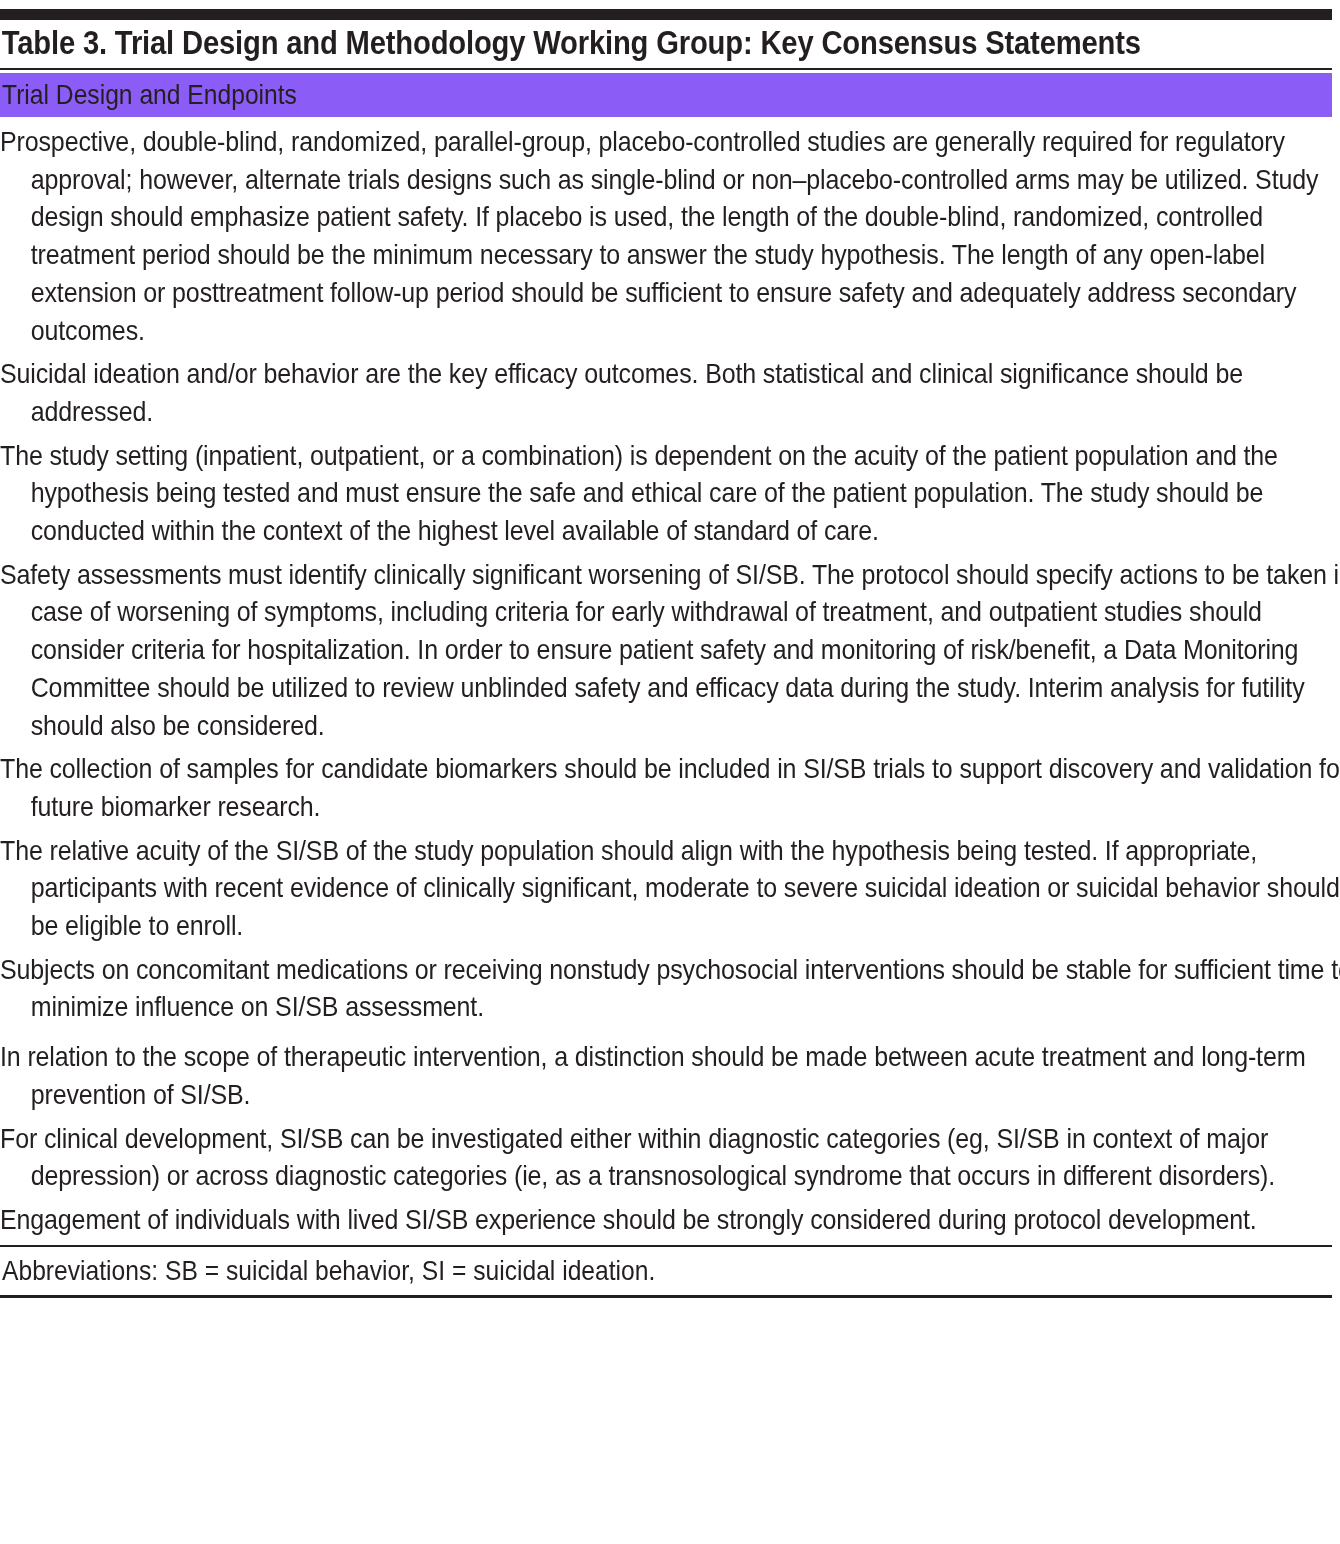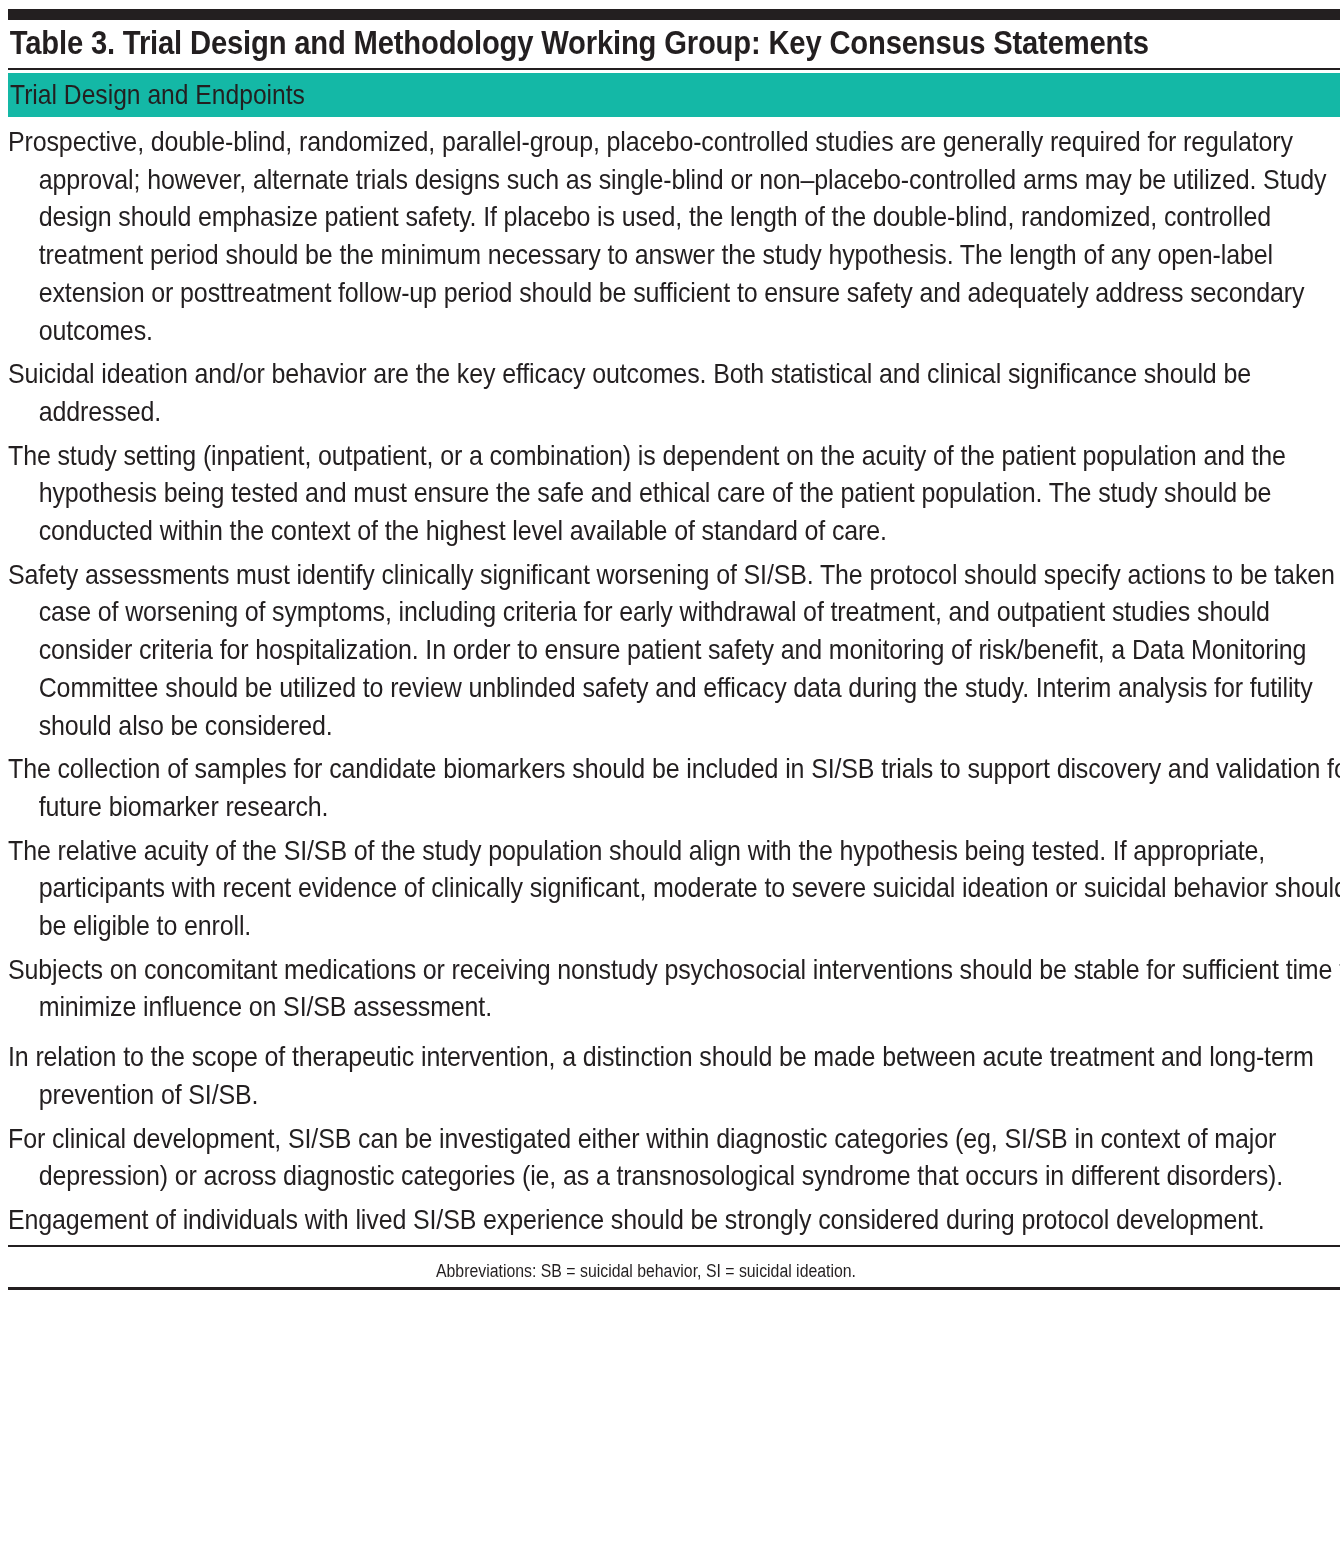--- a/index.html
+++ b/index.html
@@ -4,7 +4,7 @@
 <style>
   html, body { margin: 0; padding: 0; background: #ffffff; }
   body { width: 1340px; height: 1544px; overflow: hidden; color: #231f20; }
-  .page { position: relative; width: 1332px; margin-left: 8px; }
+  .page { position: relative; width: 1332px; margin-left: 0; }
   .top-rule { height: 11px; background: #231f20; margin-top: 9px; }
   .title {
     font-family: "Liberation Sans", sans-serif;

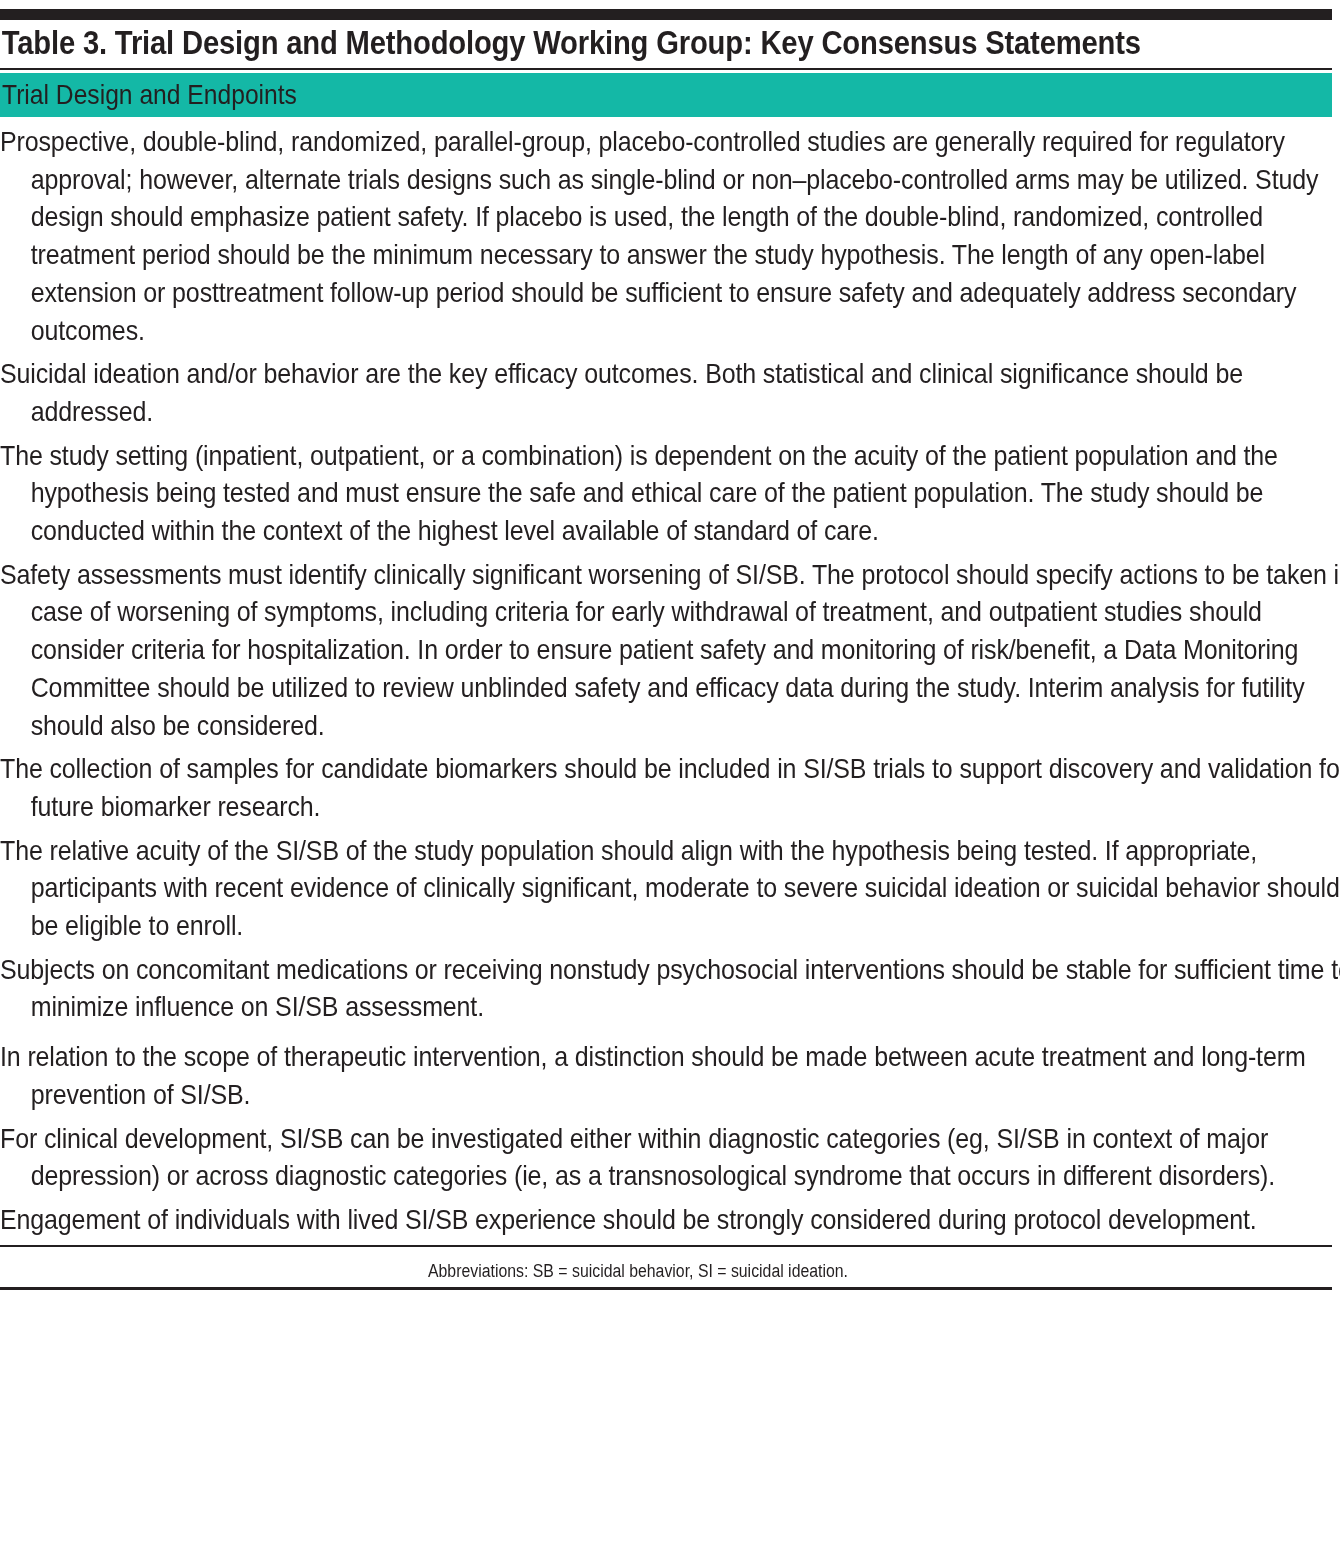--- a/index.html
+++ b/index.html
@@ -20,7 +20,7 @@
   }
   .title-rule { height: 2px; background: #231f20; margin-top: 2px; margin-bottom: 3px; }
   .section-header {
-    background: #14b8a6;
+    background: #8b5cf6;
     height: 44px;
     line-height: 44px;
     font-family: "Liberation Sans", sans-serif;

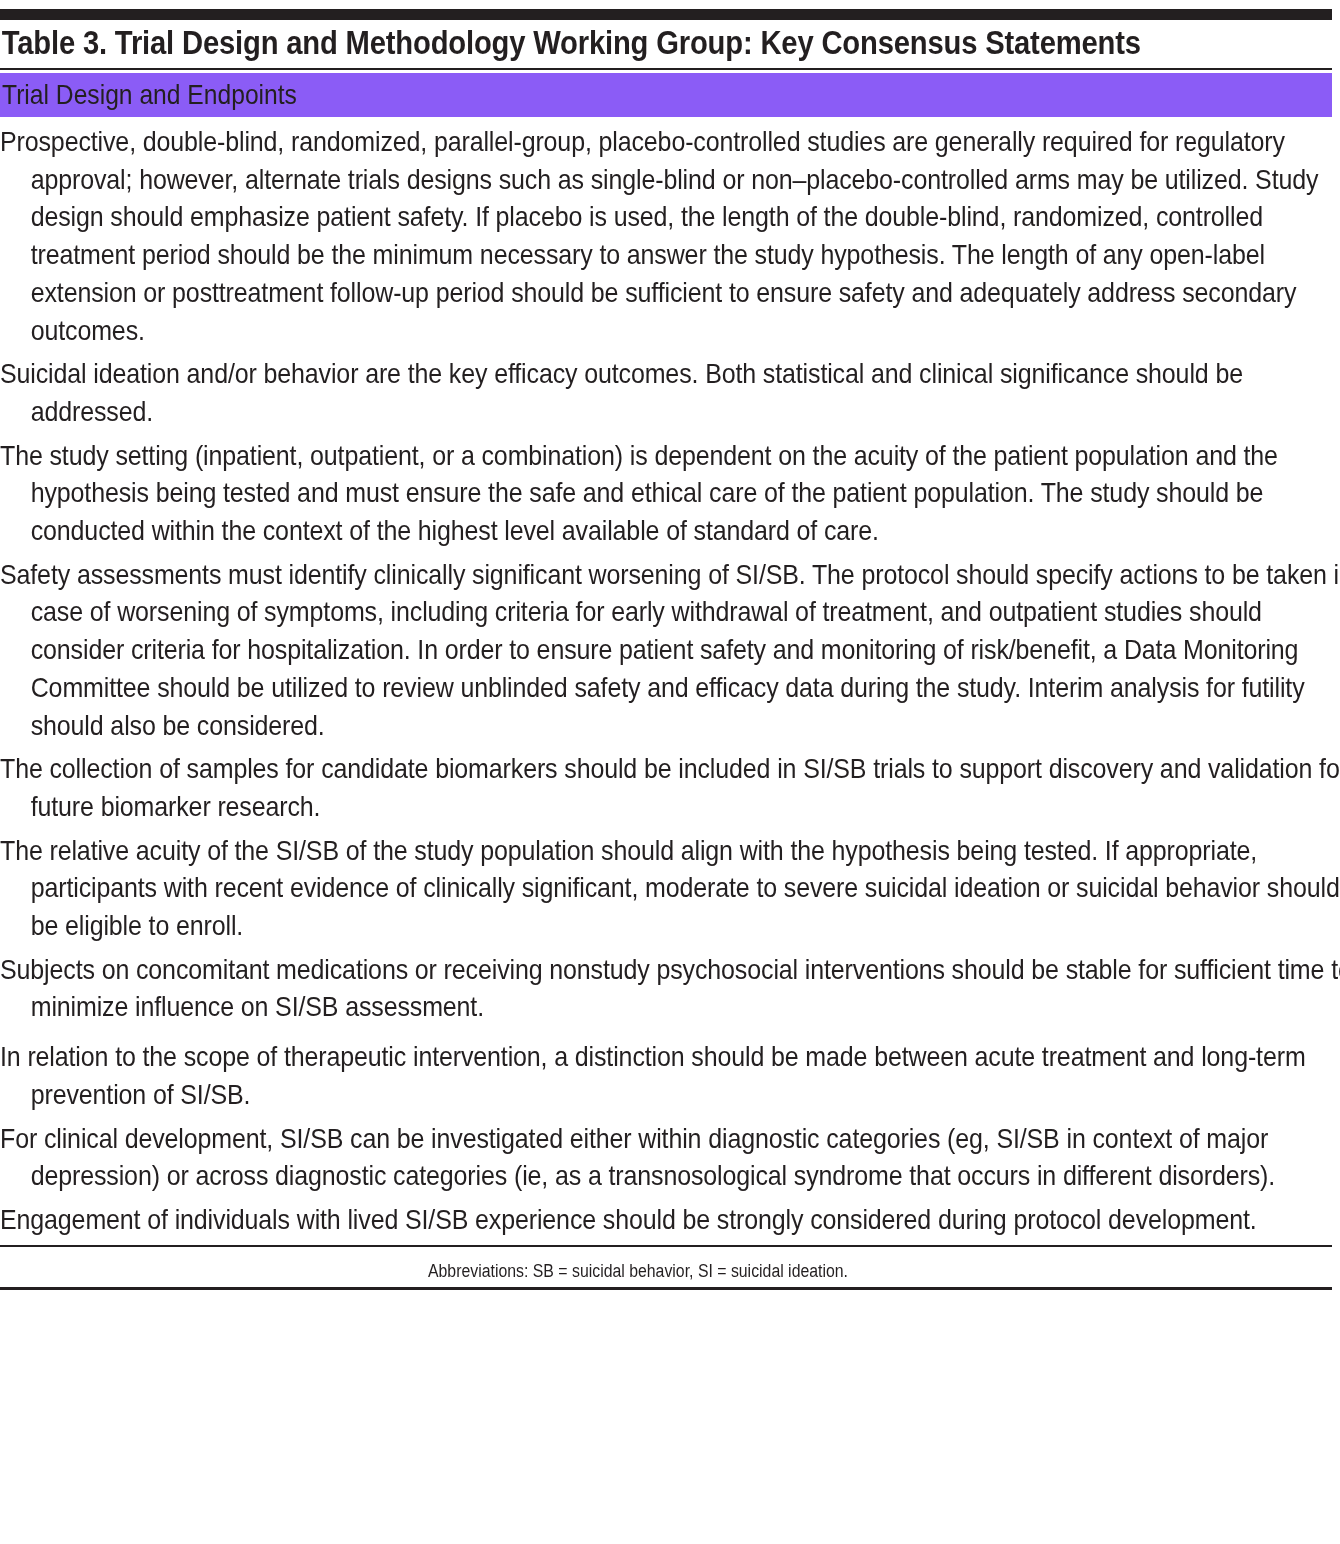--- a/index.html
+++ b/index.html
@@ -47,12 +47,11 @@
   .bottom-rule { height: 2px; background: #231f20; }
   .footnote {
     font-family: "Liberation Sans", sans-serif;
-    font-size: 18px;
+    font-size: 28px;
     line-height: 48px;
-    height: 40px;
+    height: 48px;
     padding-left: 2px;
     white-space: nowrap;
-    text-align: center;
   }
   .footnote span { display: inline-block; transform-origin: 0 50%; transform: scaleX(0.88); }
   .end-rule { height: 3px; background: #231f20; }

